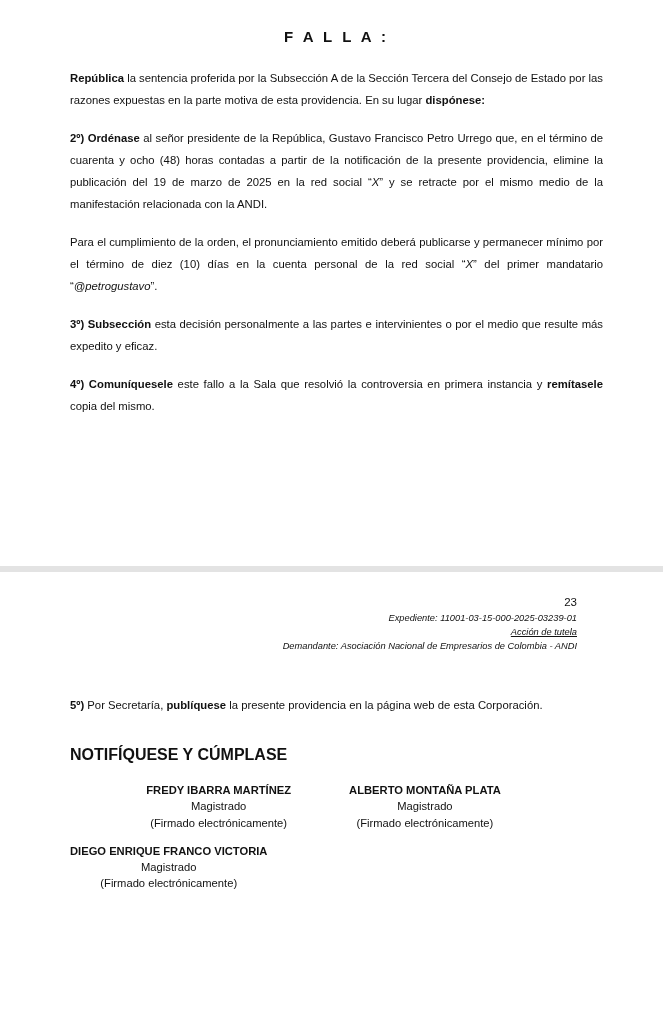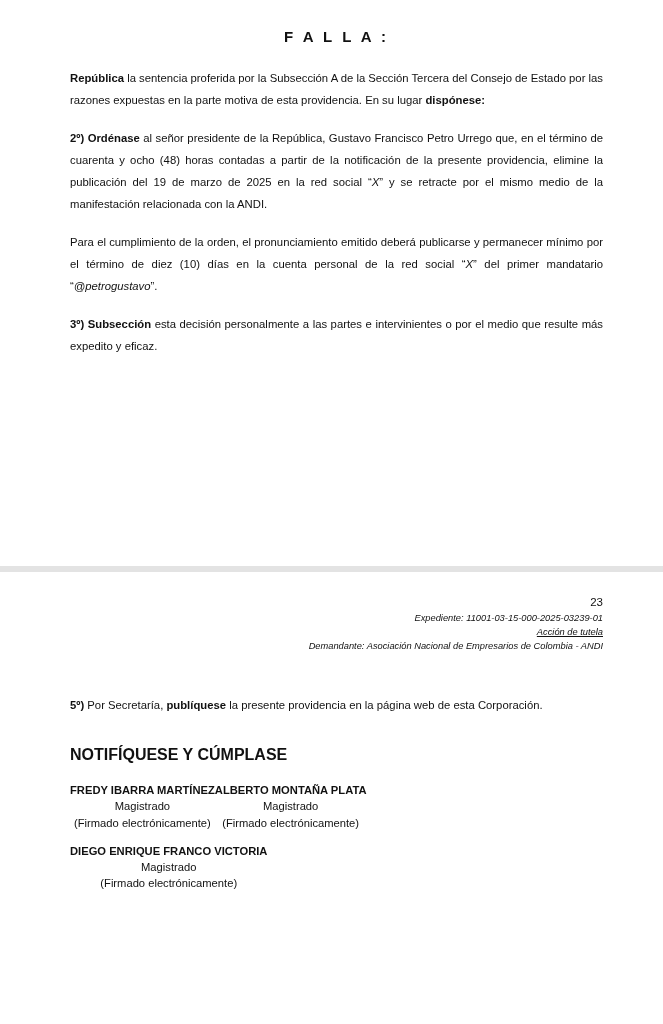--- a/index.html
+++ b/index.html
@@ -98,6 +98,7 @@
       <p class="body"><b>2º) Ordénase</b><span> al señor presidente de la República, Gustavo Francisco Petro Urrego que, en el término de cuarenta y ocho (48) horas contadas a partir de la notificación de la presente providencia, elimine la publicación  del 19 de marzo de 2025 en la red social “</span><i>X</i><span>” y se retracte por el mismo medio de la manifestación relacionada con la ANDI.</span></p>
       <p class="body"><span>Para el cumplimiento de la orden, el pronunciamiento emitido deberá publicarse y permanecer mínimo por el término de diez (10) días en la cuenta personal de la red social “</span><i>X</i><span>” del primer mandatario “</span><i>@petrogustavo</i><span>”.</span></p>
       <p class="body"><b>3º) Subsección</b><span> esta decisión personalmente a las partes e intervinientes o por el medio que resulte más expedito y eficaz.</span></p>
+      <p class="body"><b>4º) Comuníquesele</b><span> este fallo a la Sala que resolvió la controversia en primera instancia y </span><b>remítasele</b><span> copia del mismo.</span></p>
     </div>
 </div>
 

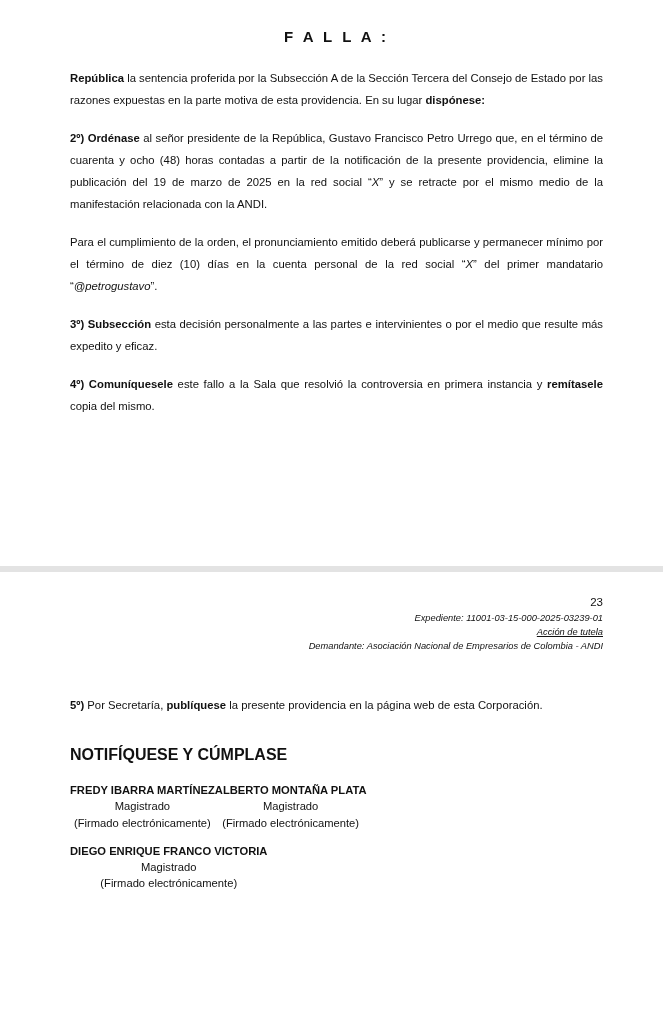--- a/index.html
+++ b/index.html
@@ -28,7 +28,7 @@
     background: #e3e3e3;
   }
   .page-2 {
-    padding: 22px 60px 8px 70px;
+    padding: 22px 86px 8px 70px;
     height: 452px;
   }
   .falla-title {

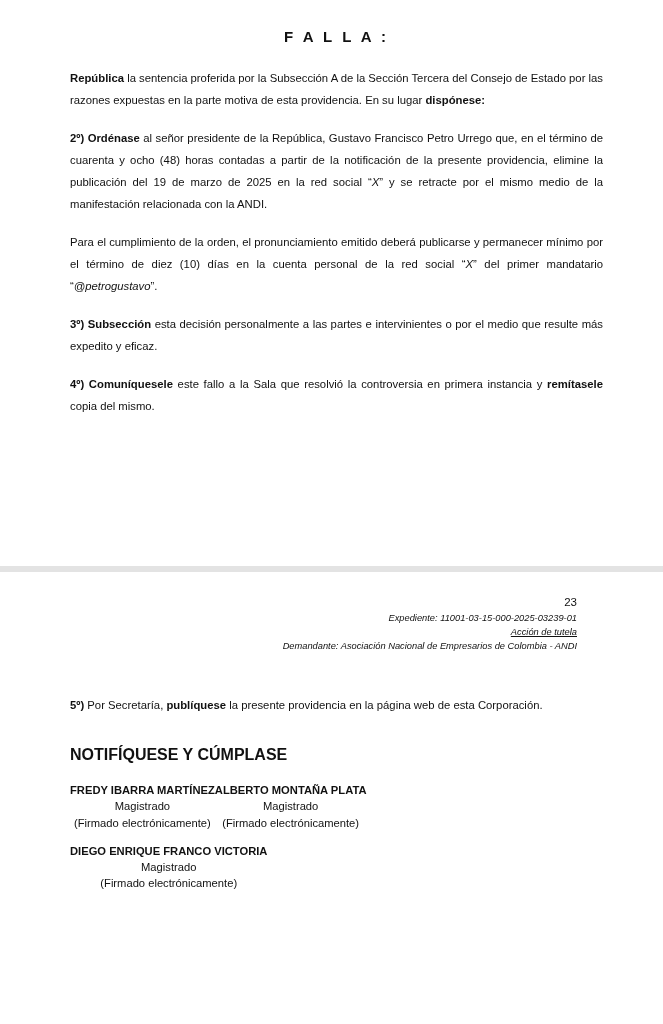--- a/index.html
+++ b/index.html
@@ -71,6 +71,8 @@
   }
   .sign-row {
     display: flex;
+    justify-content: center;
+    gap: 58px;
     margin-bottom: 12px;
   }
   .sign-block {

